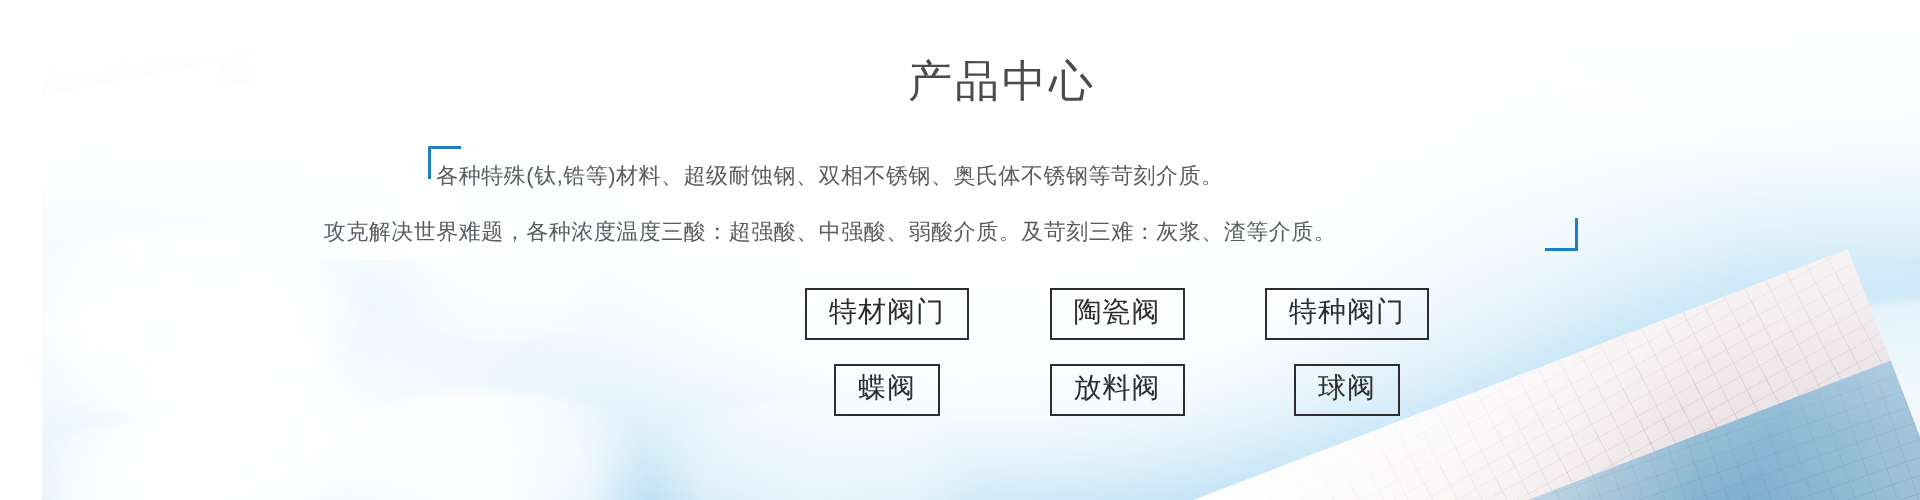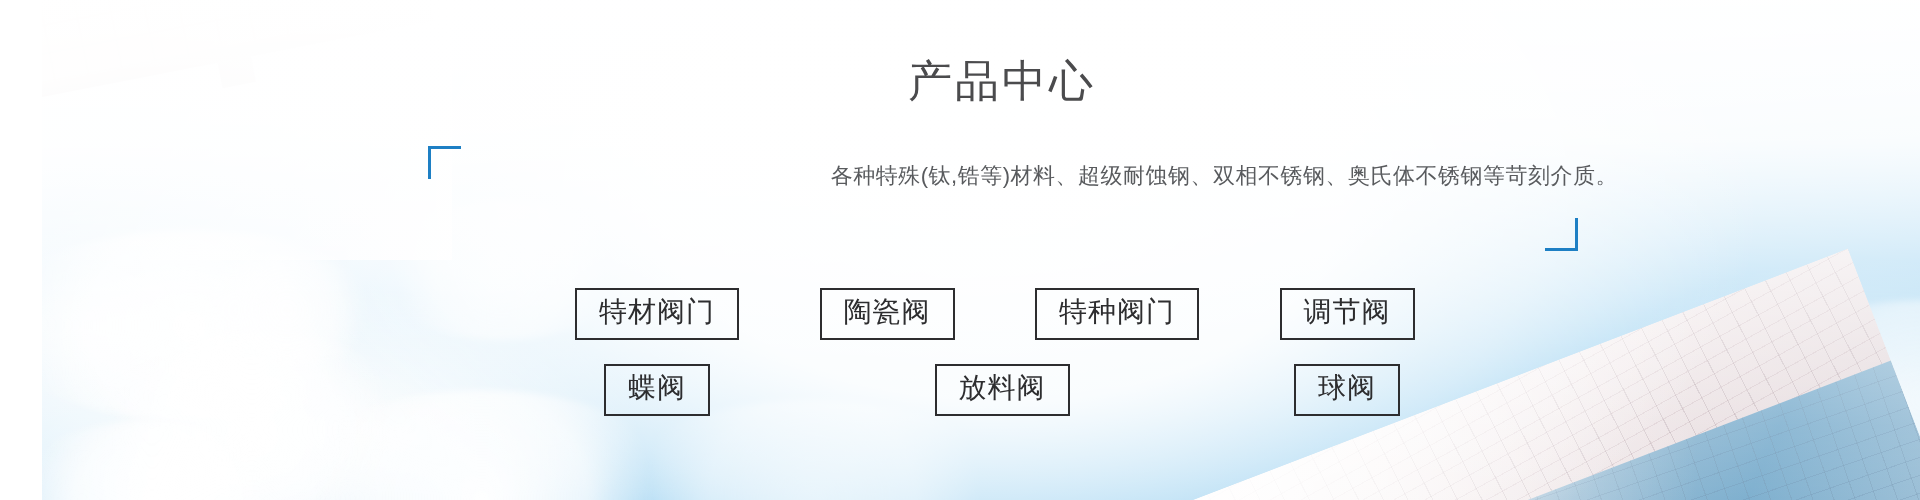--- a/index.html
+++ b/index.html
@@ -148,7 +148,7 @@
     position: absolute;
     left: 0; top: 148px;
     width: 1576px;
-    text-align: right;
+    text-align: center;
   }
   .desc-line {
     font-size: 22px;

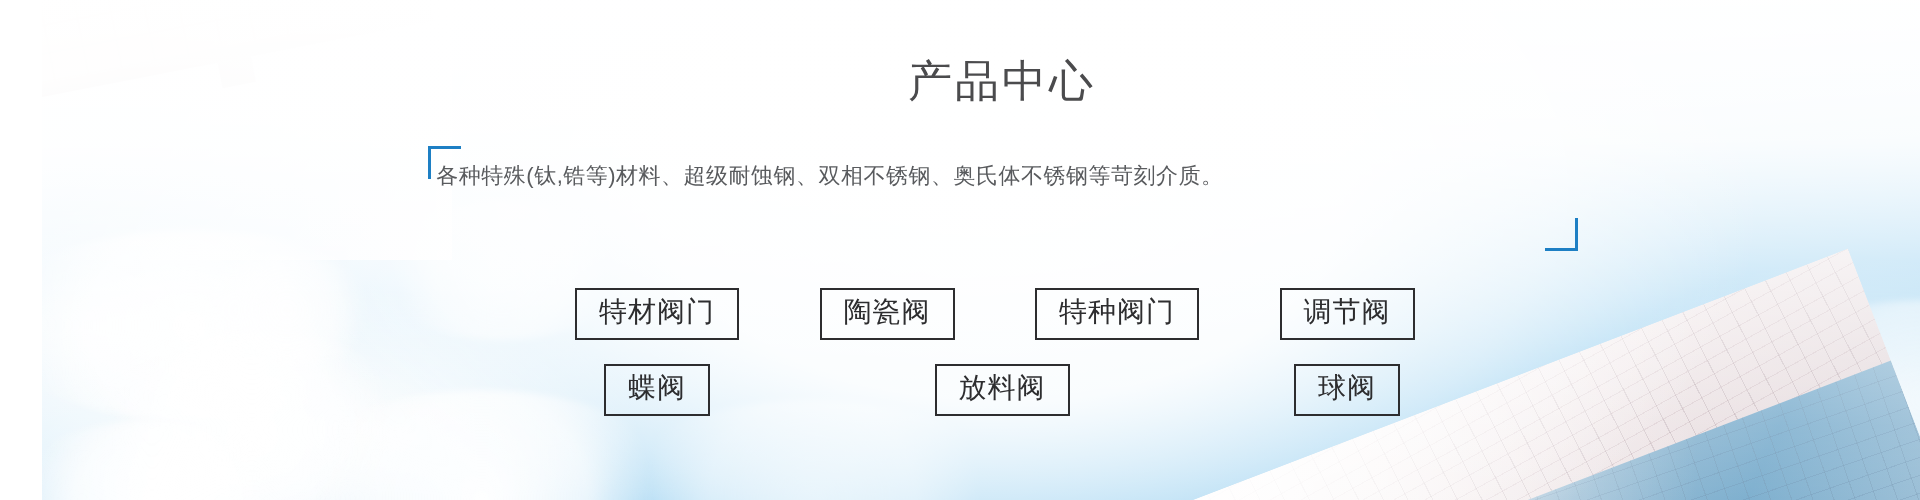--- a/index.html
+++ b/index.html
@@ -242,6 +242,7 @@
 
     <div class="desc-block">
       <div class="desc-line">各种特殊(钛,锆等)材料、超级耐蚀钢、双相不锈钢、奥氏体不锈钢等苛刻介质。</div>
+      <div class="desc-line">攻克解决世界难题，各种浓度温度三酸：超强酸、中强酸、弱酸介质。及苛刻三难：灰浆、渣等介质。</div>
     </div>
 
     <div class="cat-grid">

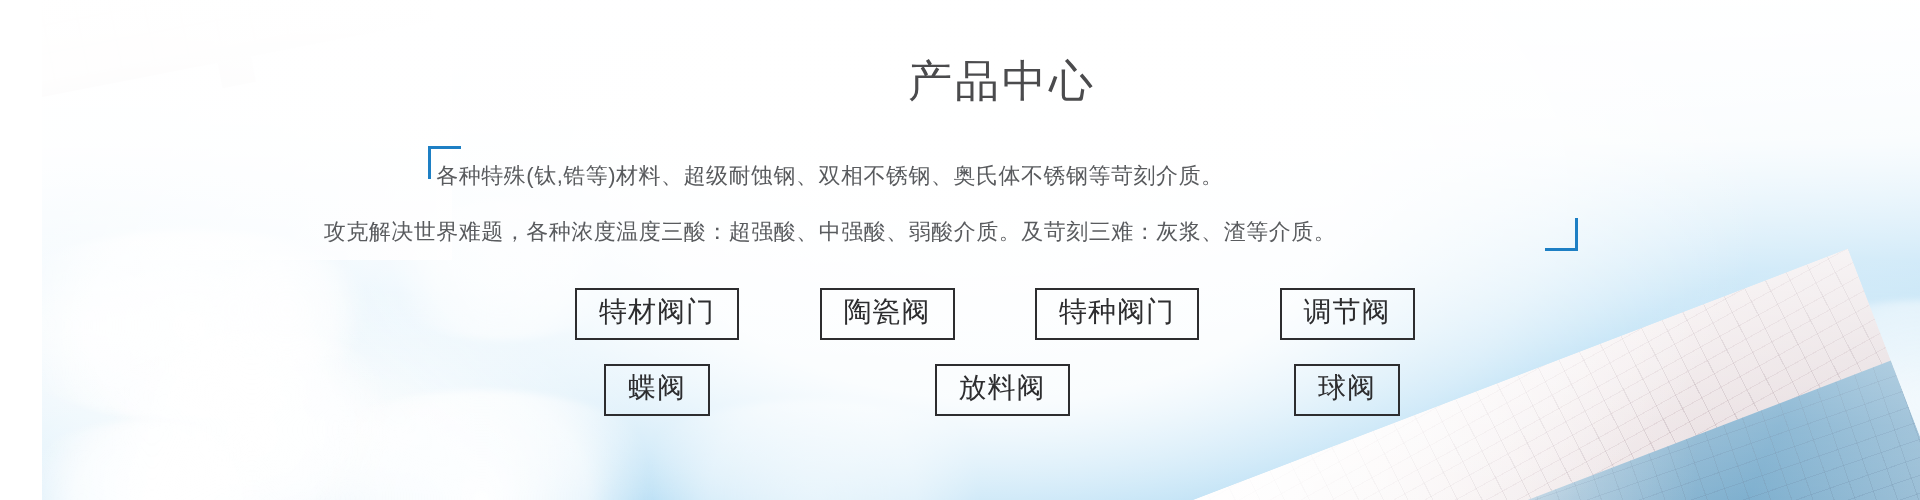--- a/index.html
+++ b/index.html
@@ -181,7 +181,7 @@
   }
   .cat-row {
     display: flex;
-    justify-content: space-between;
+    justify-content: flex-end;
     margin-bottom: 24px;
   }
   .cat-cell {

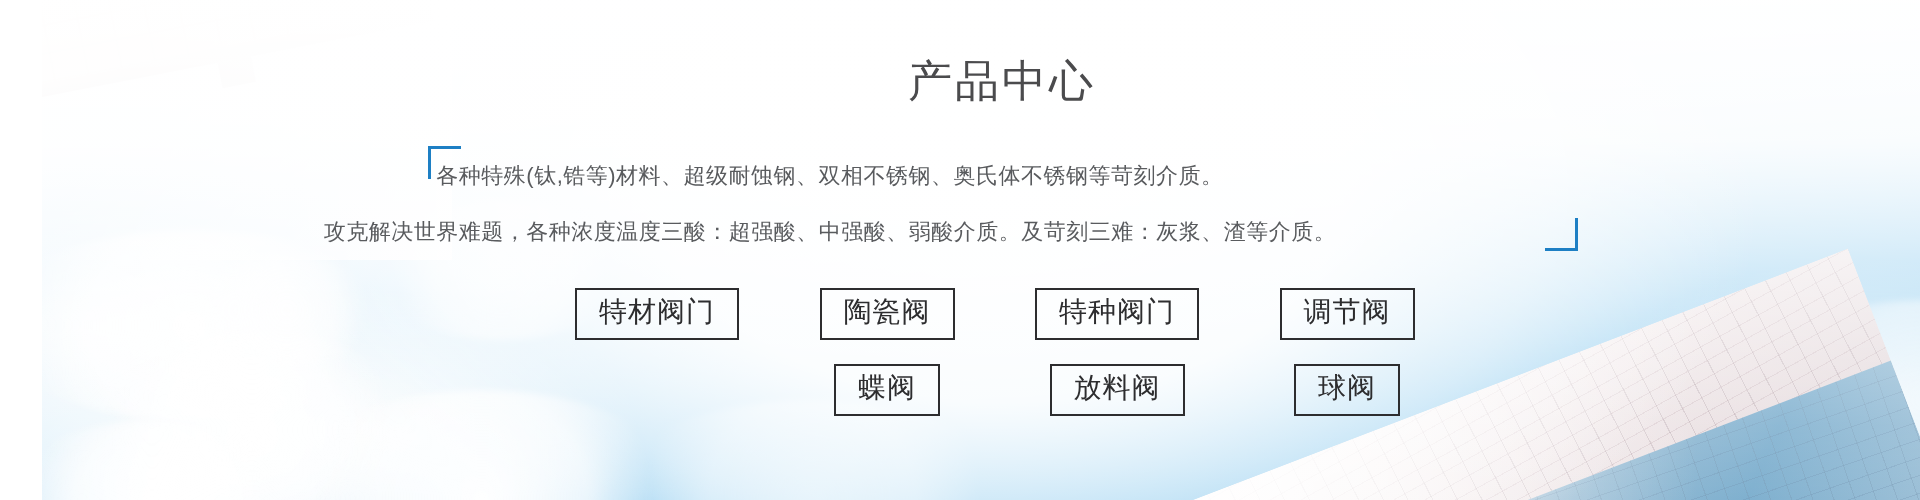--- a/index.html
+++ b/index.html
@@ -256,9 +256,6 @@
         <div class="cat-cell">
           <a class="cat-item">特种阀门</a>
         </div>
-        <div class="cat-cell">
-          <a class="cat-item">调节阀</a>
-        </div>
       </div>
       <div class="cat-row">
         <div class="cat-cell">

